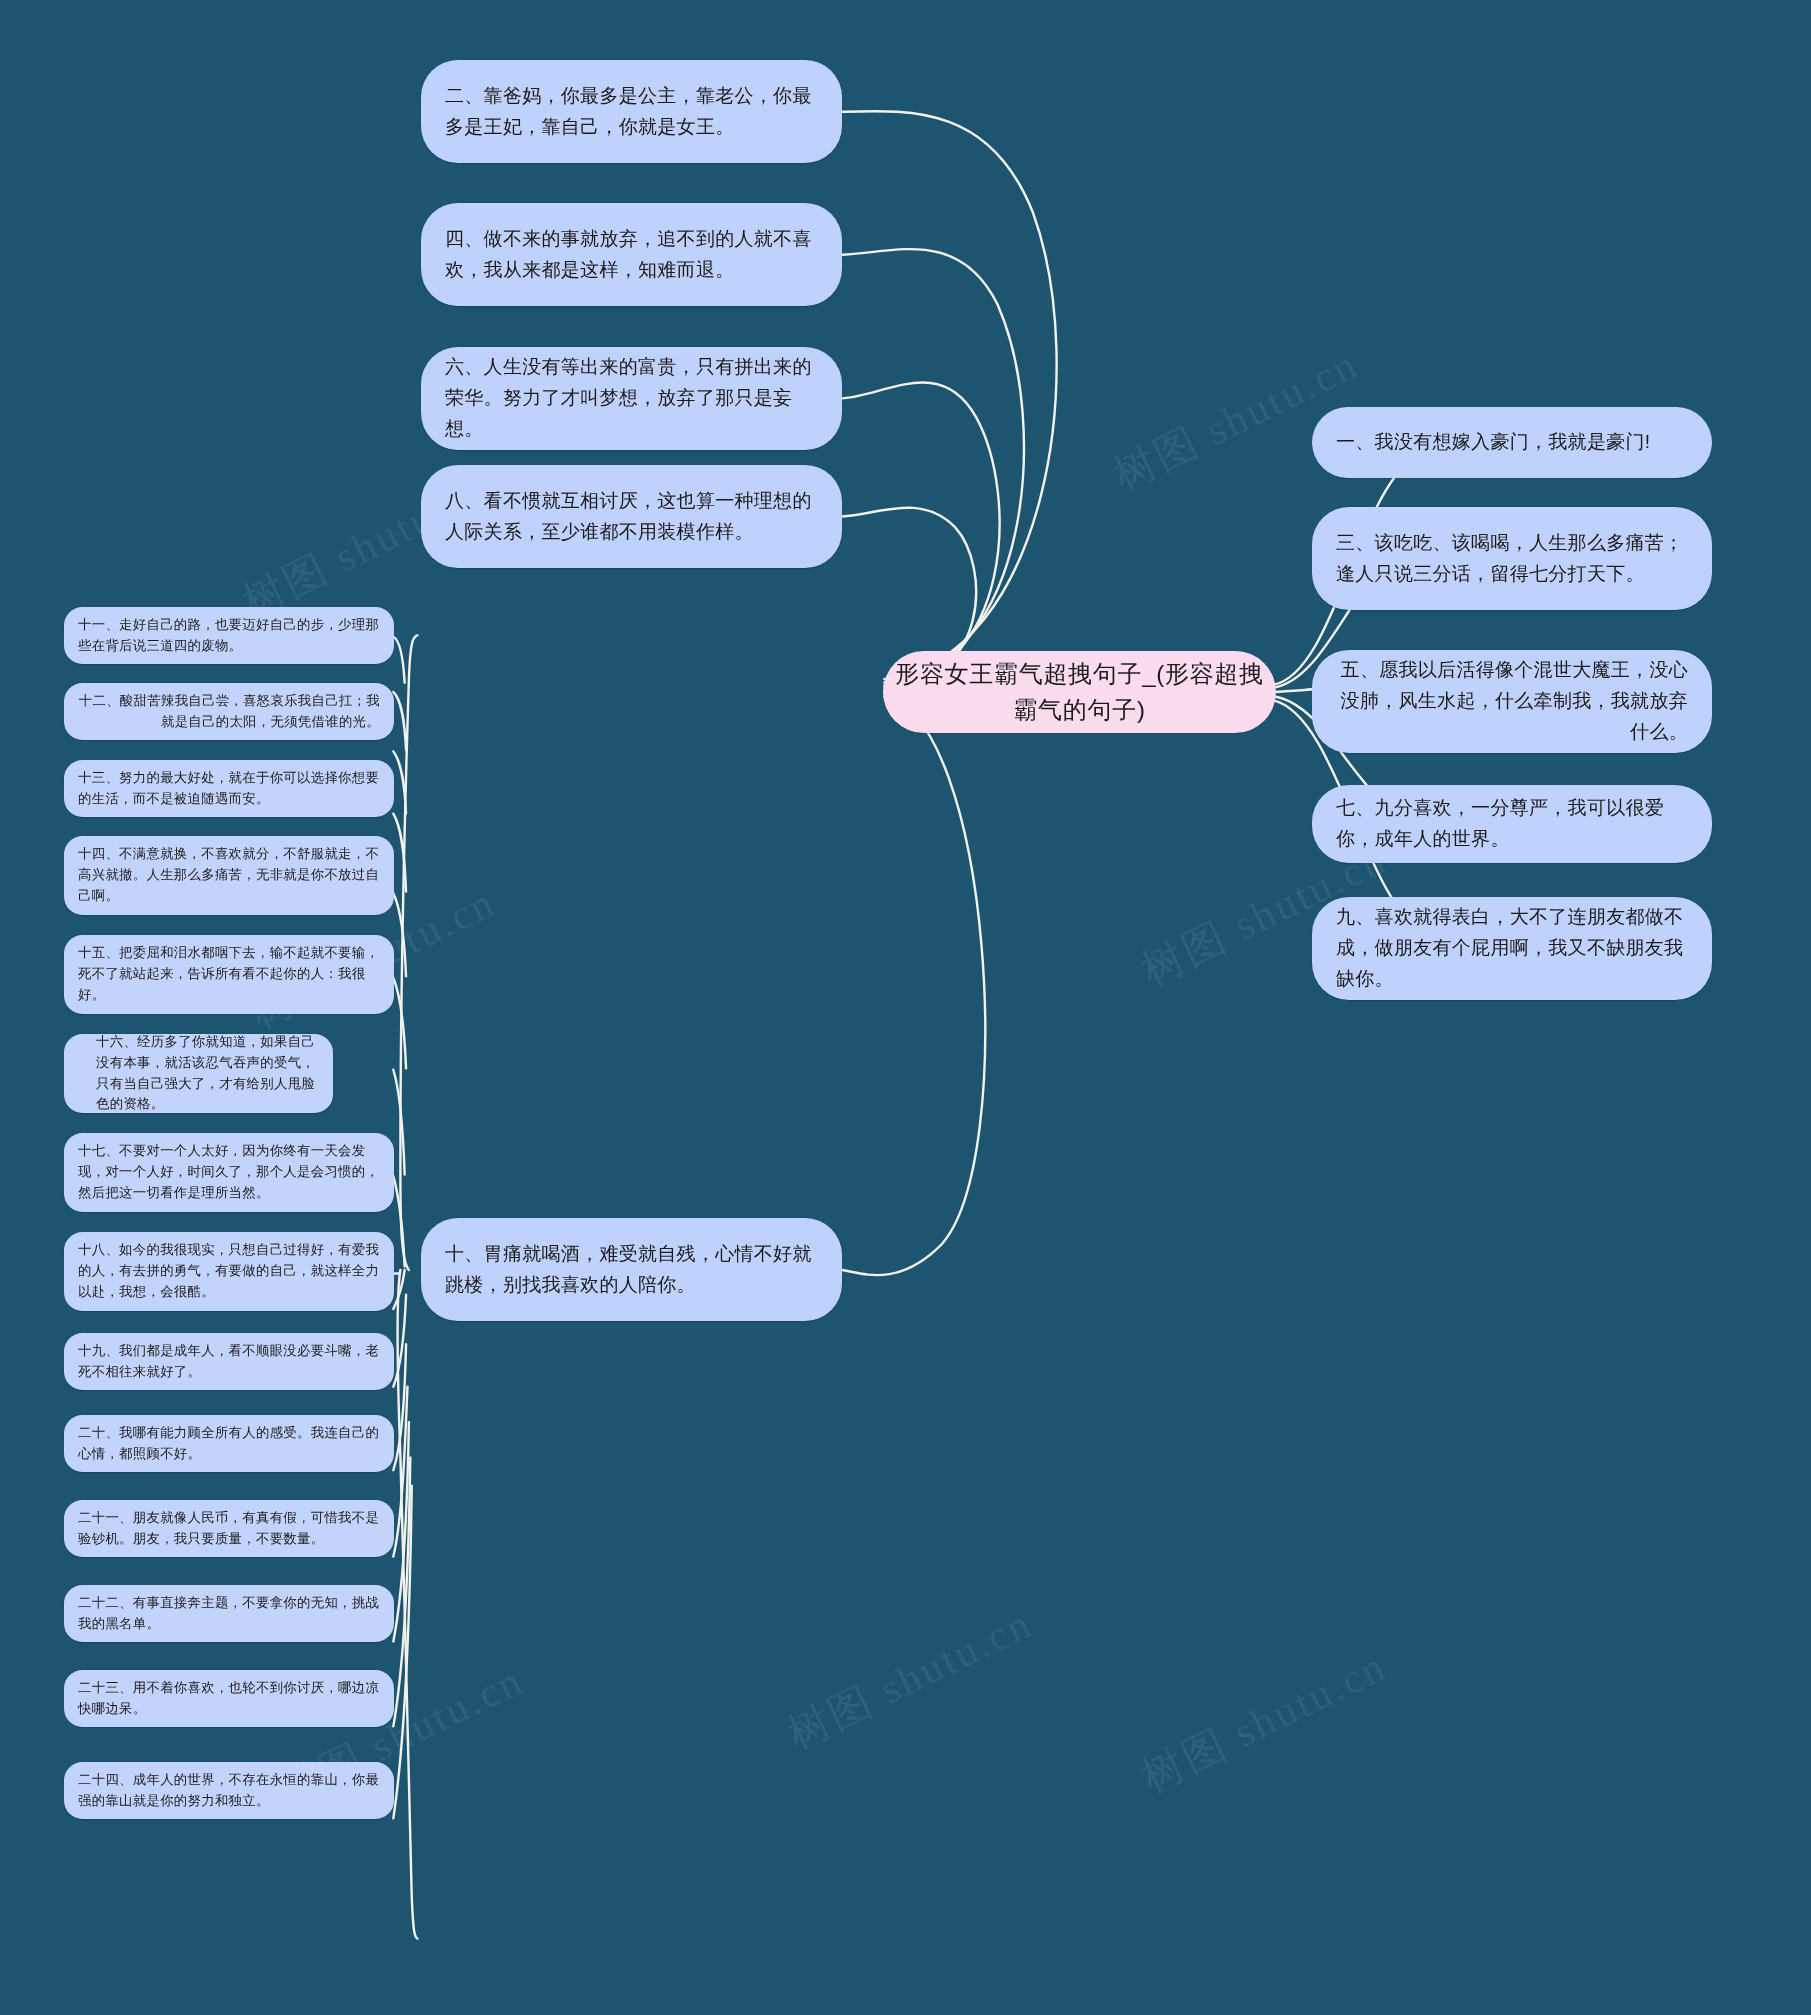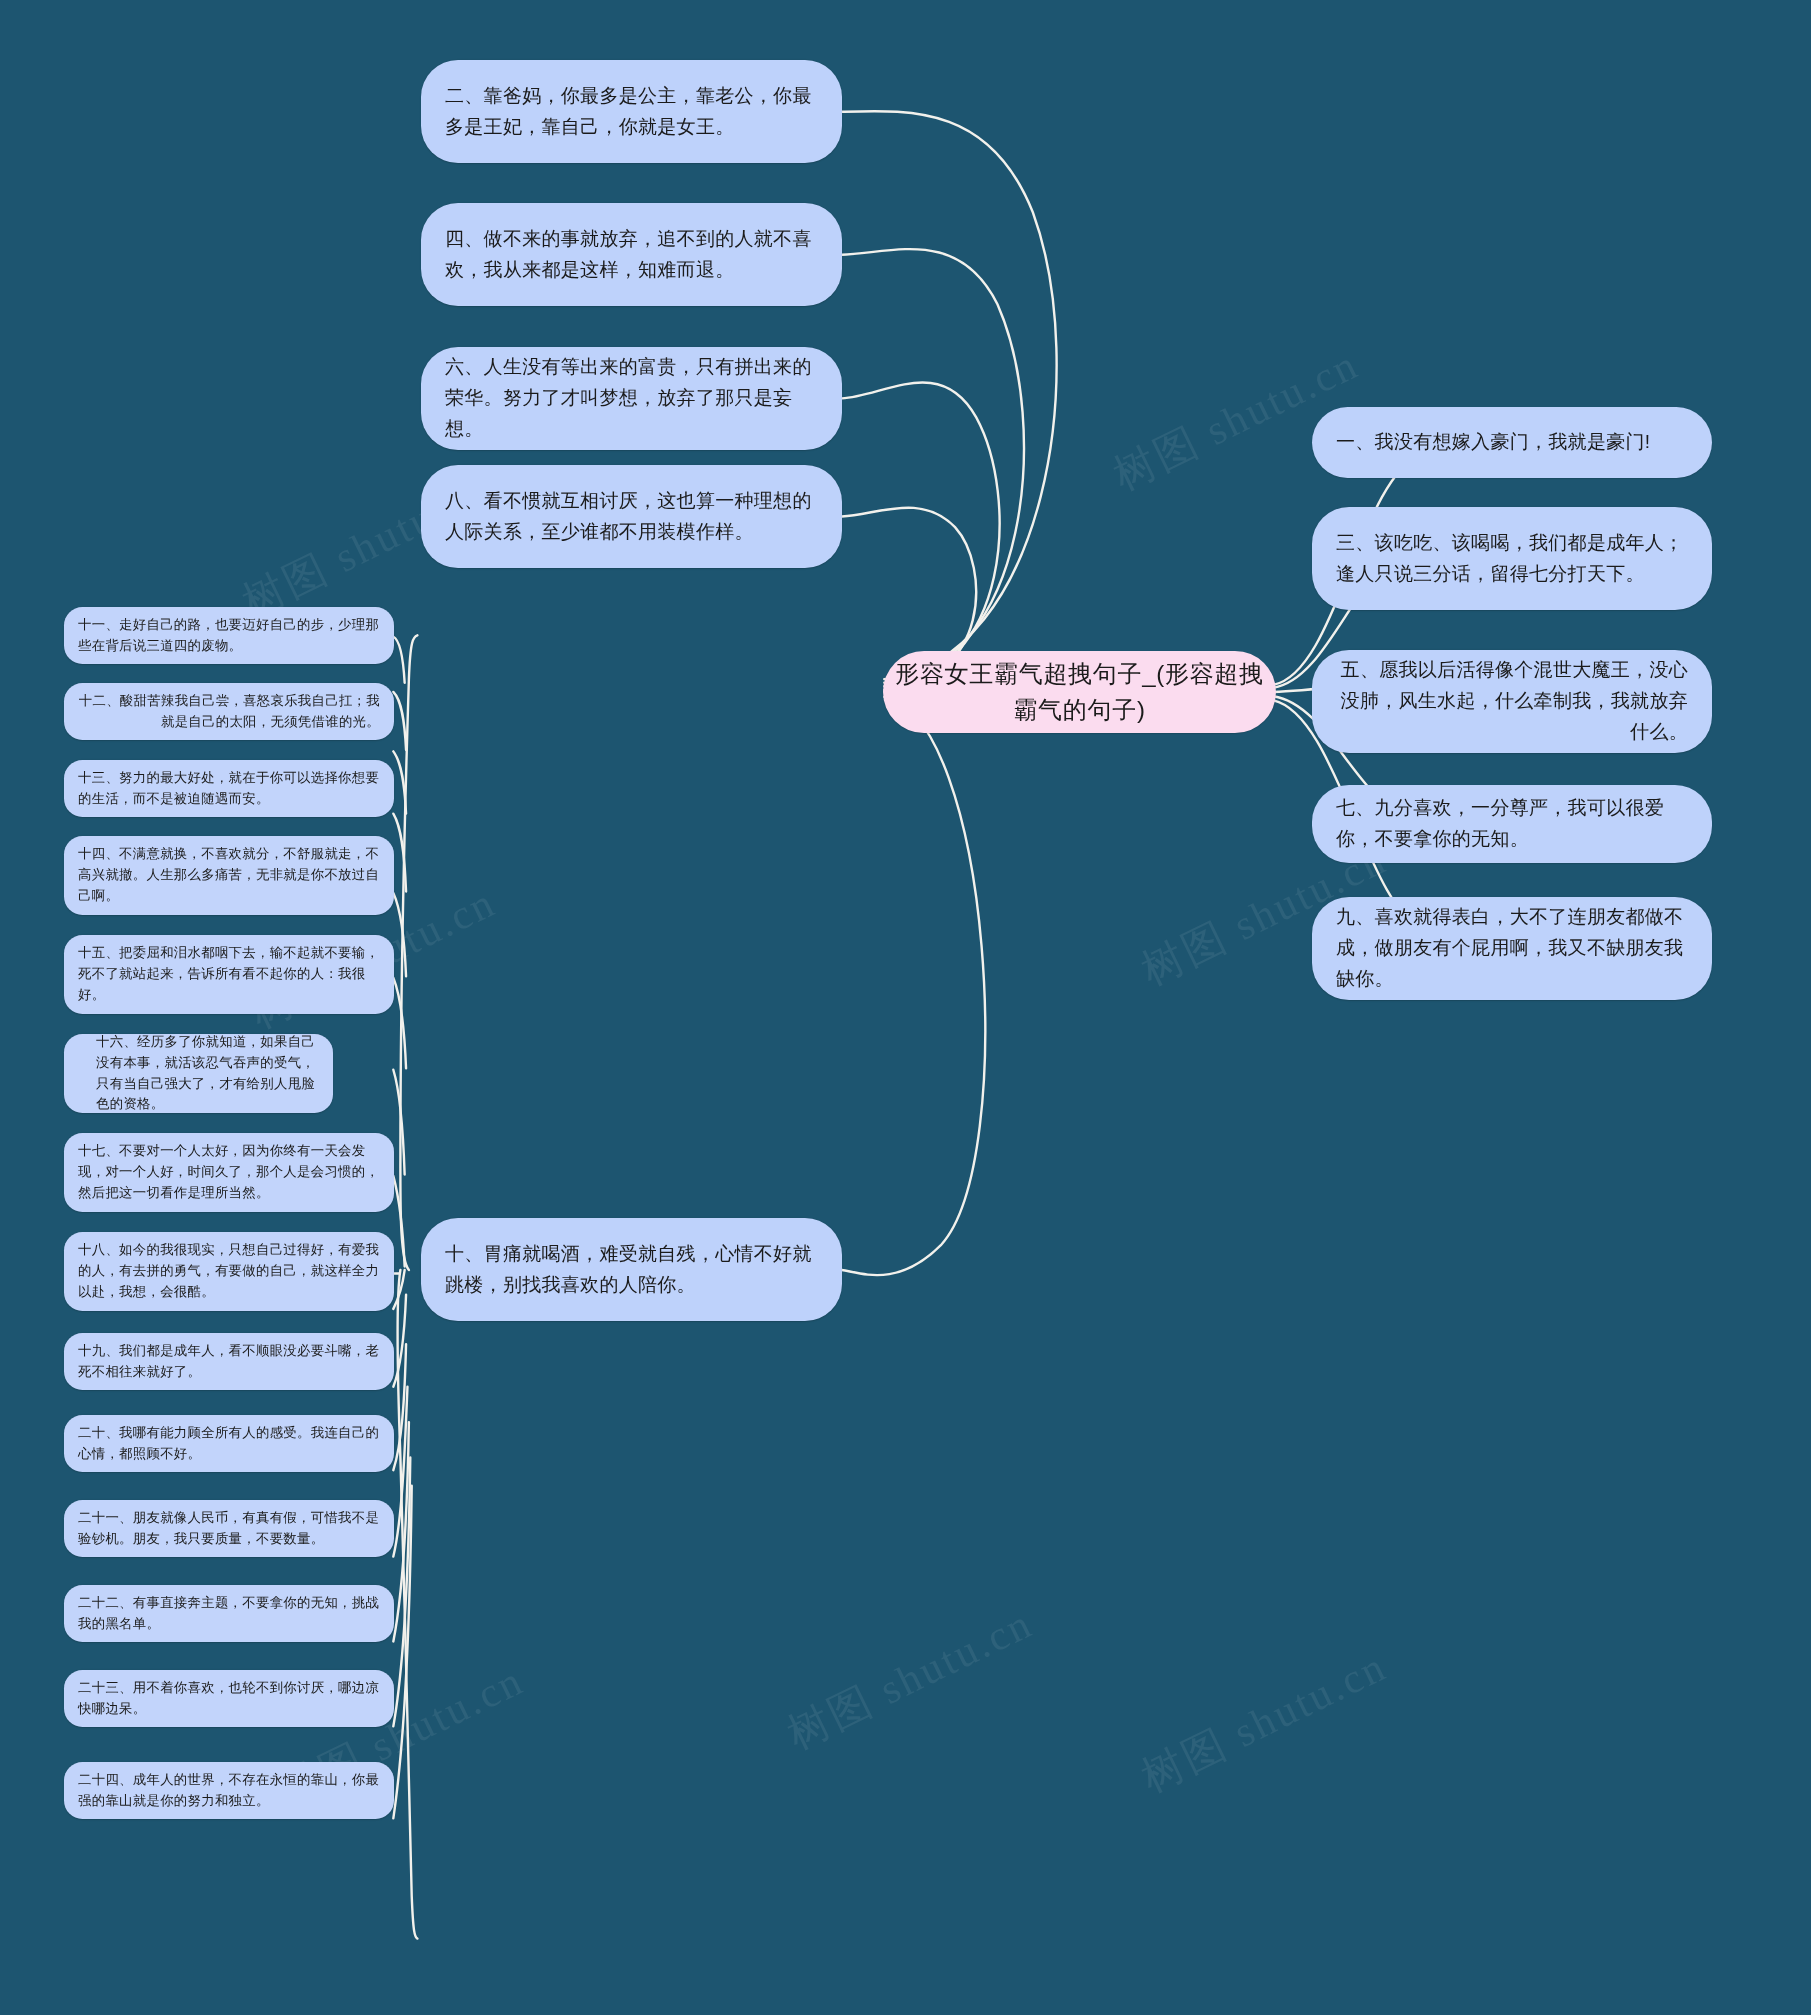--- a/index.html
+++ b/index.html
@@ -160,7 +160,7 @@
   </div>
 
   <div class="node lvl1" style="left:1312px;top:507px;width:400px;height:103px;">
-    <span class="txt">三、该吃吃、该喝喝，我们都是成年人；逢人只说三分话，留得七分打天下。</span>
+    <span class="txt">三、该吃吃、该喝喝，人生那么多痛苦；逢人只说三分话，留得七分打天下。</span>
   </div>
 
   <div class="node lvl1" style="left:1312px;top:650px;width:400px;height:103px;text-align:right;">

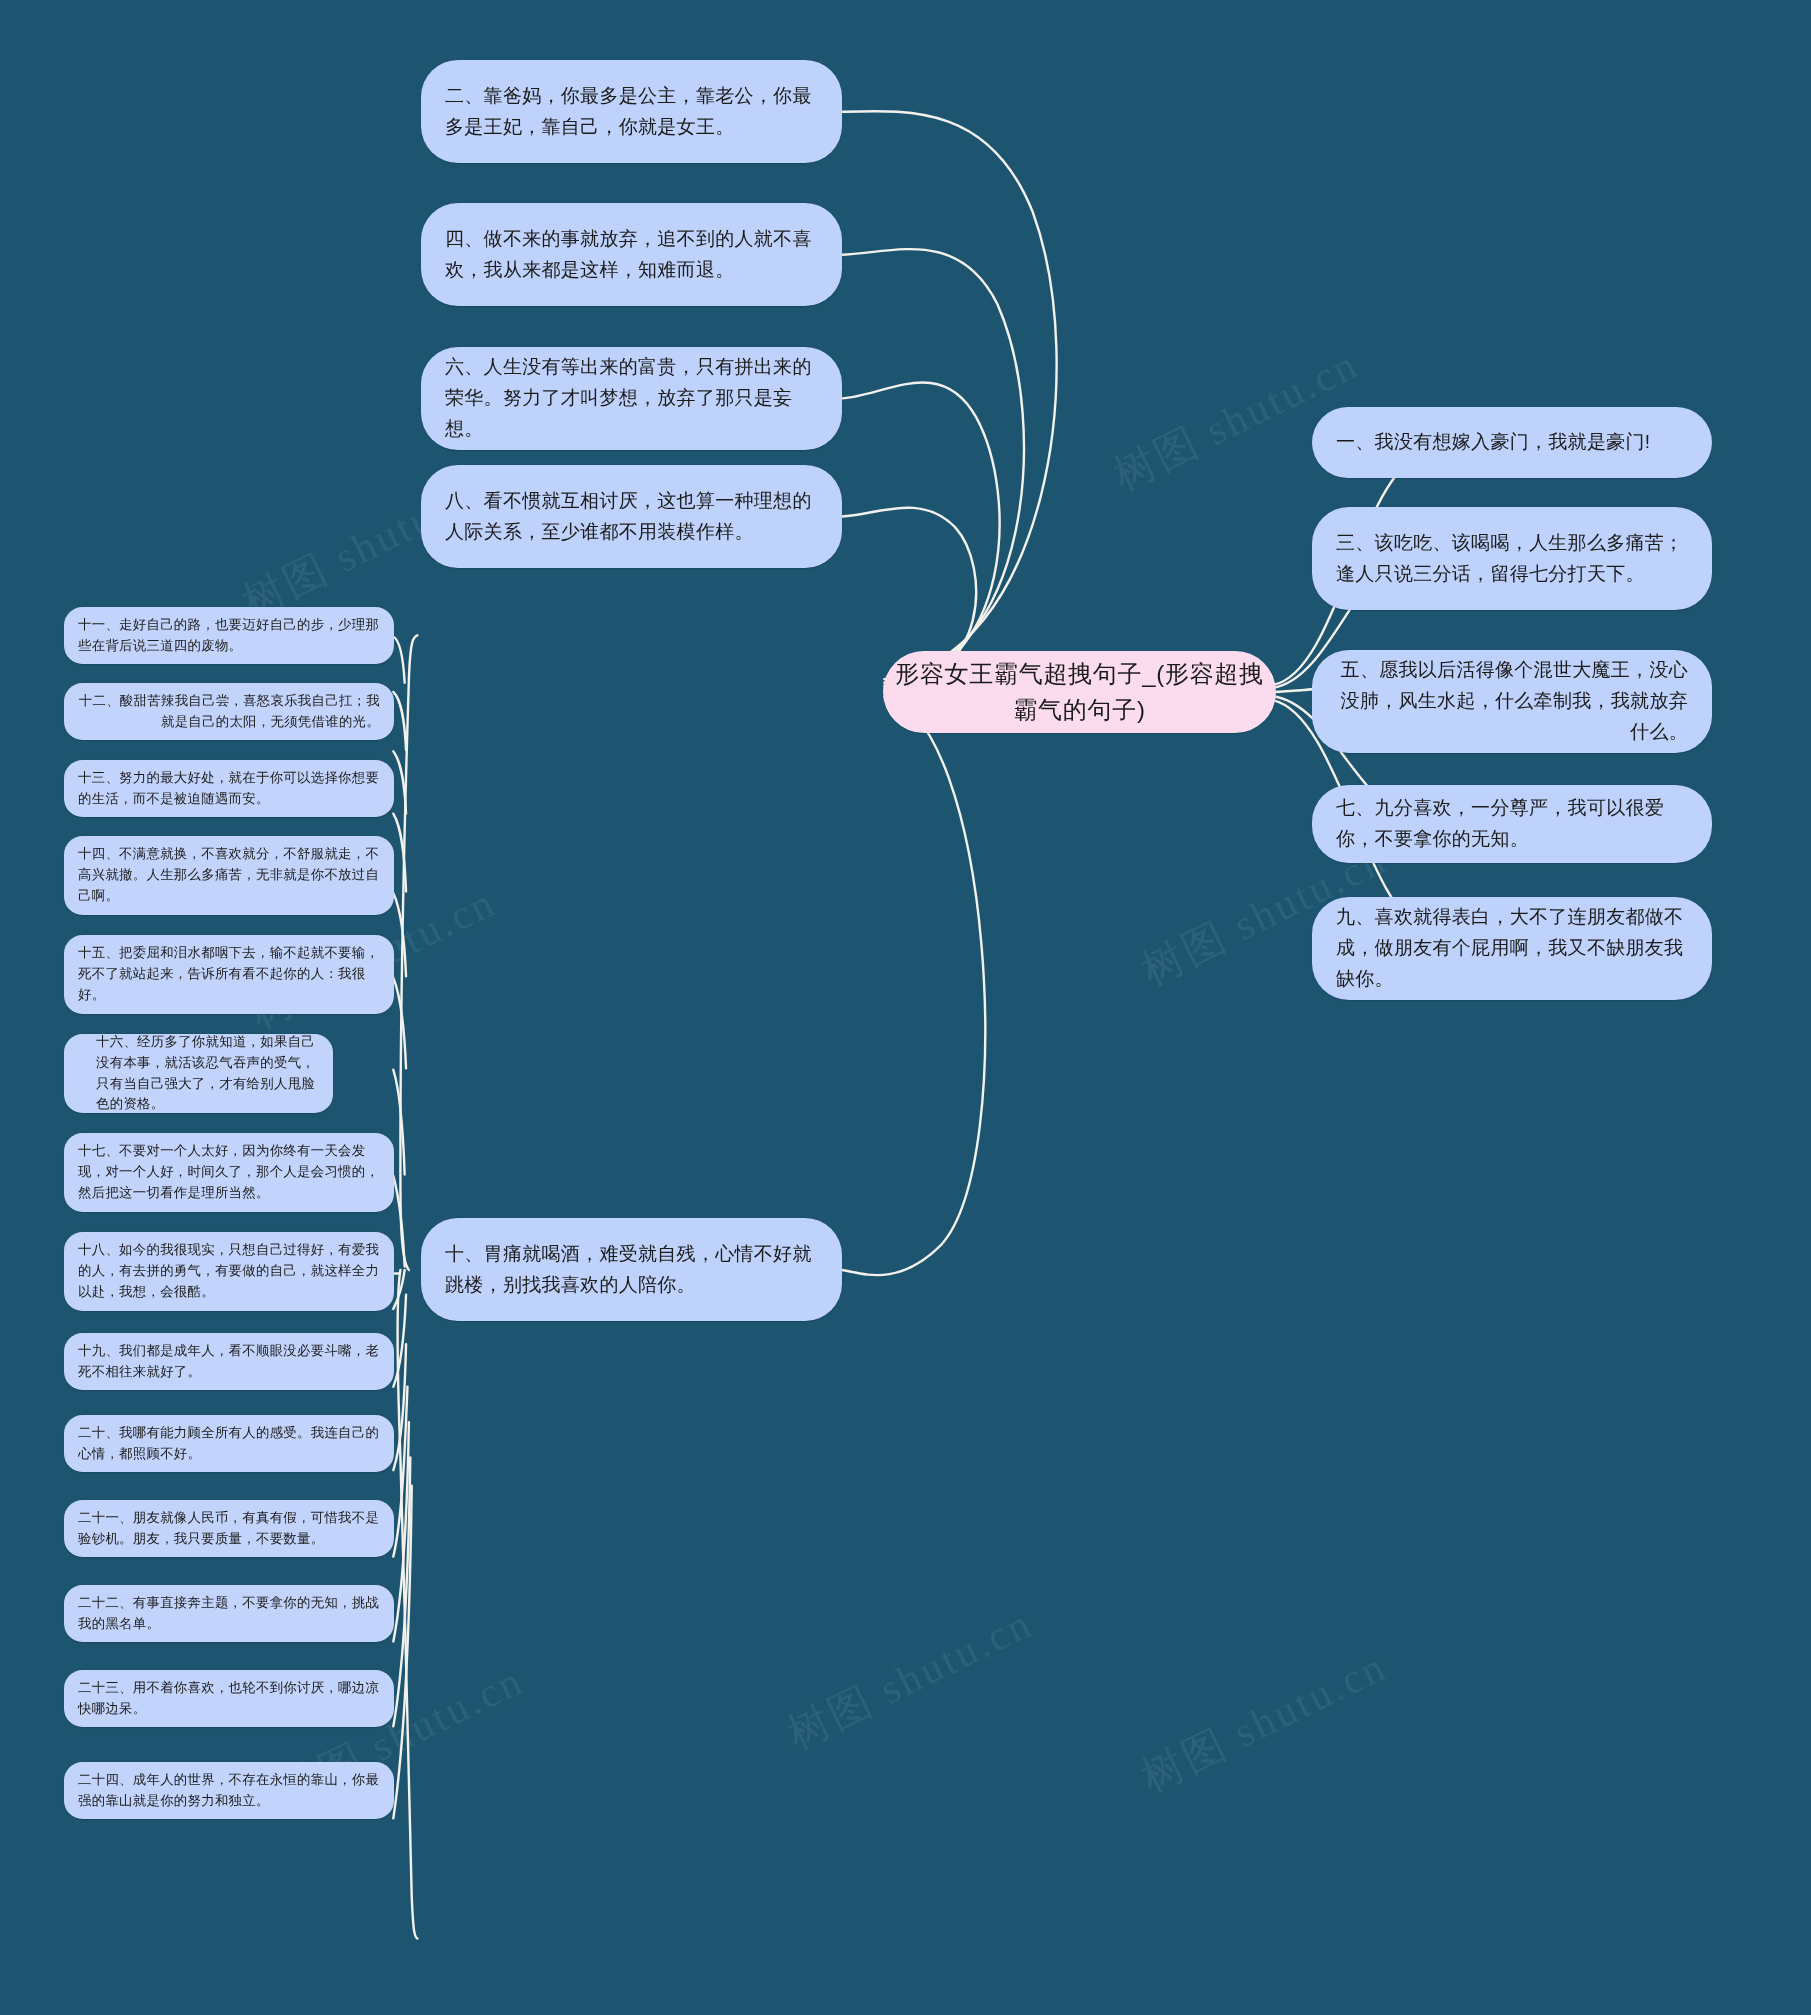--- a/index.html
+++ b/index.html
@@ -168,7 +168,7 @@
   </div>
 
   <div class="node lvl1" style="left:1312px;top:785px;width:400px;height:78px;">
-    <span class="txt">七、九分喜欢，一分尊严，我可以很爱你，不要拿你的无知。</span>
+    <span class="txt">七、九分喜欢，一分尊严，我可以很爱你，成年人的世界。</span>
   </div>
 
   <div class="node lvl1" style="left:1312px;top:897px;width:400px;height:103px;">

